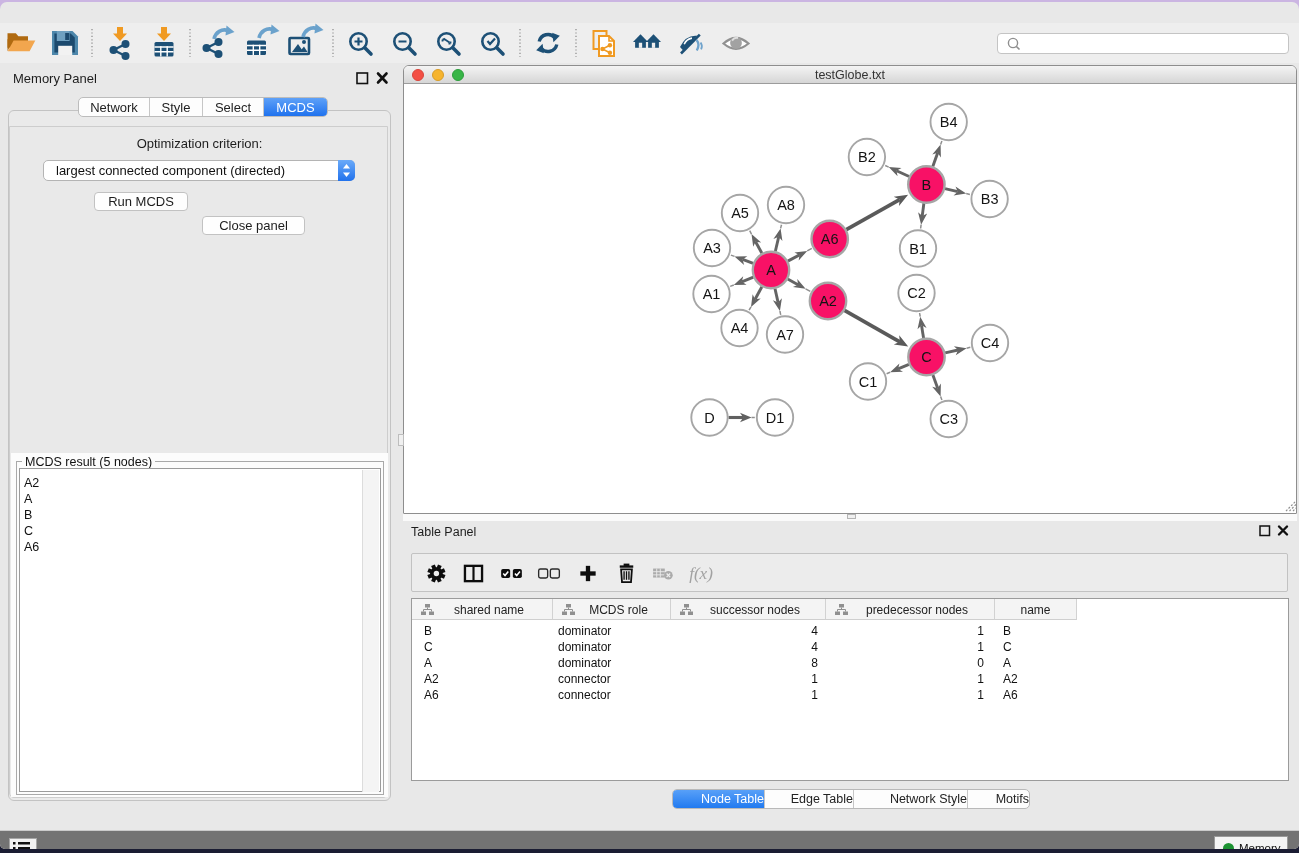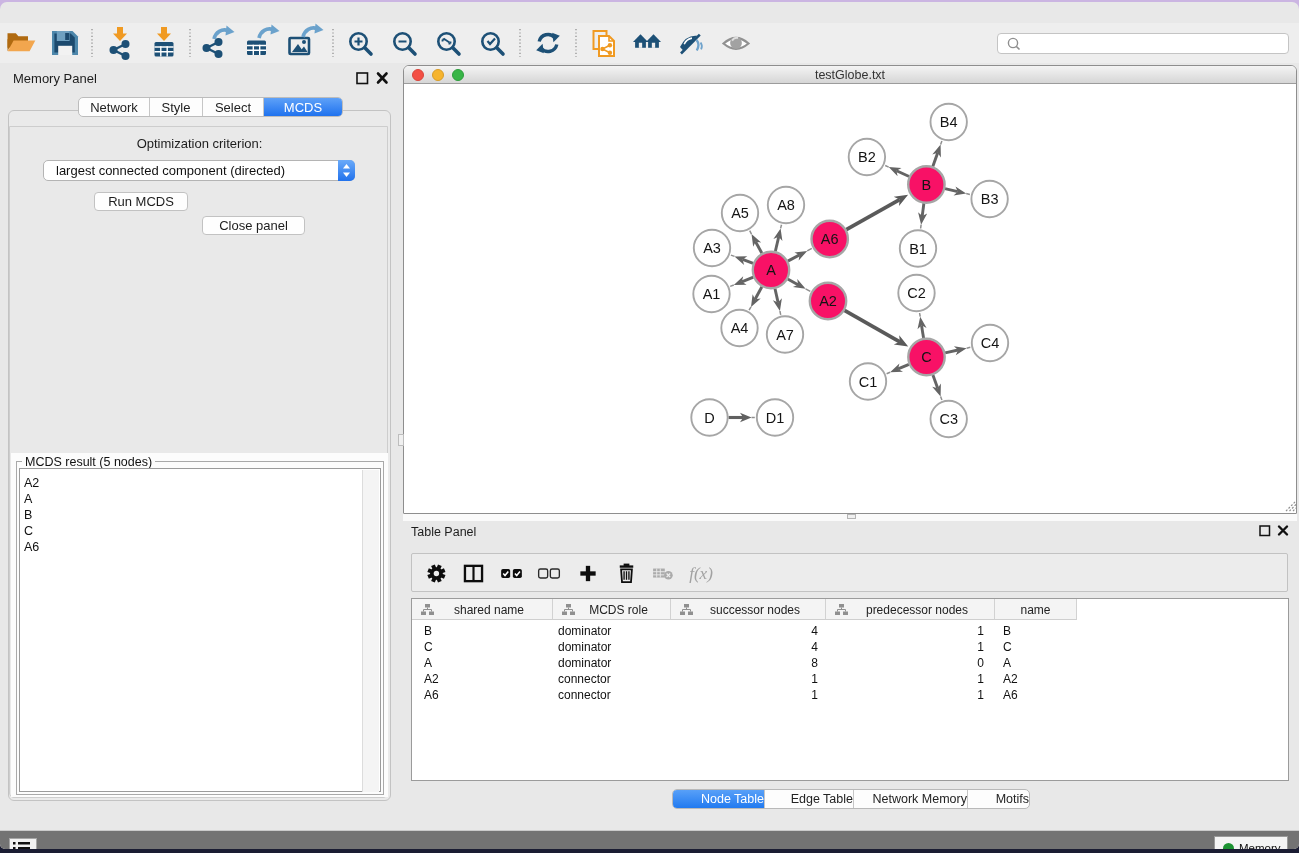--- a/index.html
+++ b/index.html
@@ -226,7 +226,7 @@
     <div class="tab" style="width:71px;">Network</div>
     <div class="tab" style="width:53px;">Style</div>
     <div class="tab" style="width:61px;">Select</div>
-    <div class="tab sel" style="width:78px;">MCDS</div>
+    <div class="tab sel" style="width:63px;">MCDS</div>
   </div>
   <div id="opt-label">Optimization criterion:</div>
   <div id="dropdown">

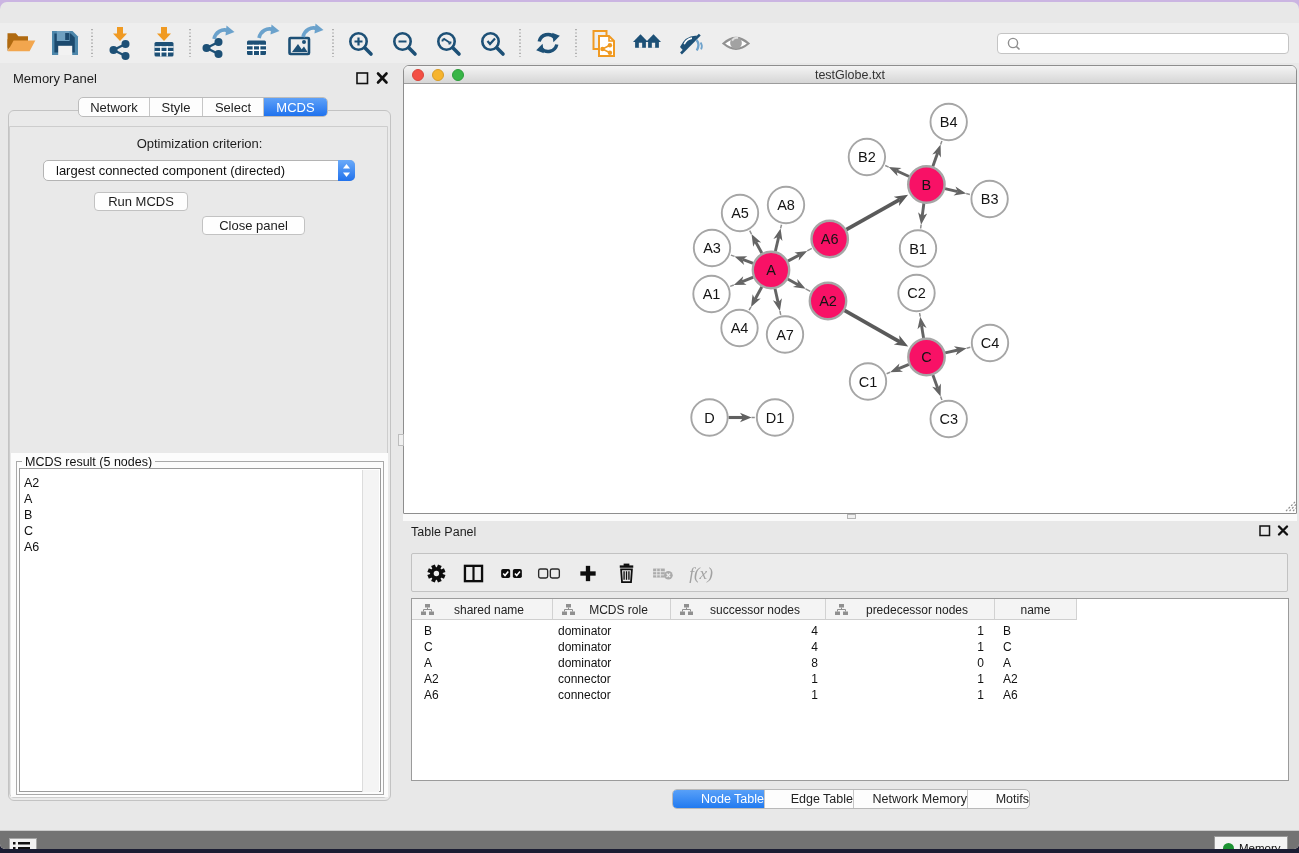--- a/index.html
+++ b/index.html
@@ -498,7 +498,7 @@
   <div class="tabrow2" style="left:672px; top:789px;">
     <div class="tab sel" style="width:92px;">Node Table</div>
     <div class="tab" style="width:89px;">Edge Table</div>
-    <div class="tab" style="width:114px;">Network Memory</div>
+    <div class="tab" style="width:114px;">Network Style</div>
     <div class="tab" style="width:61px;">Motifs</div>
   </div>
 

